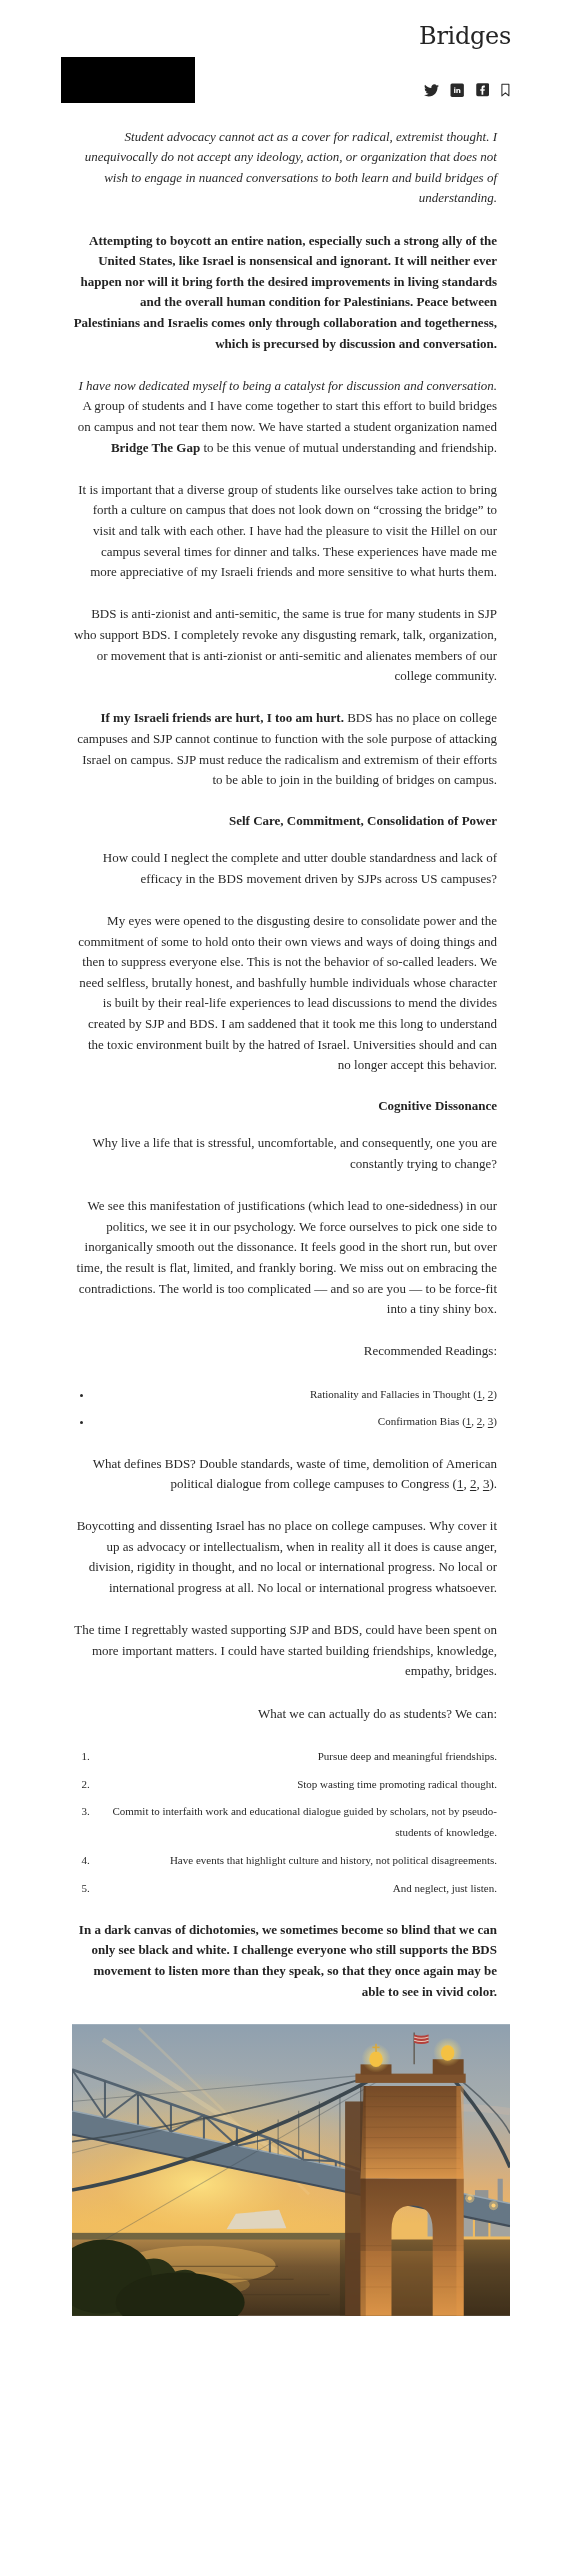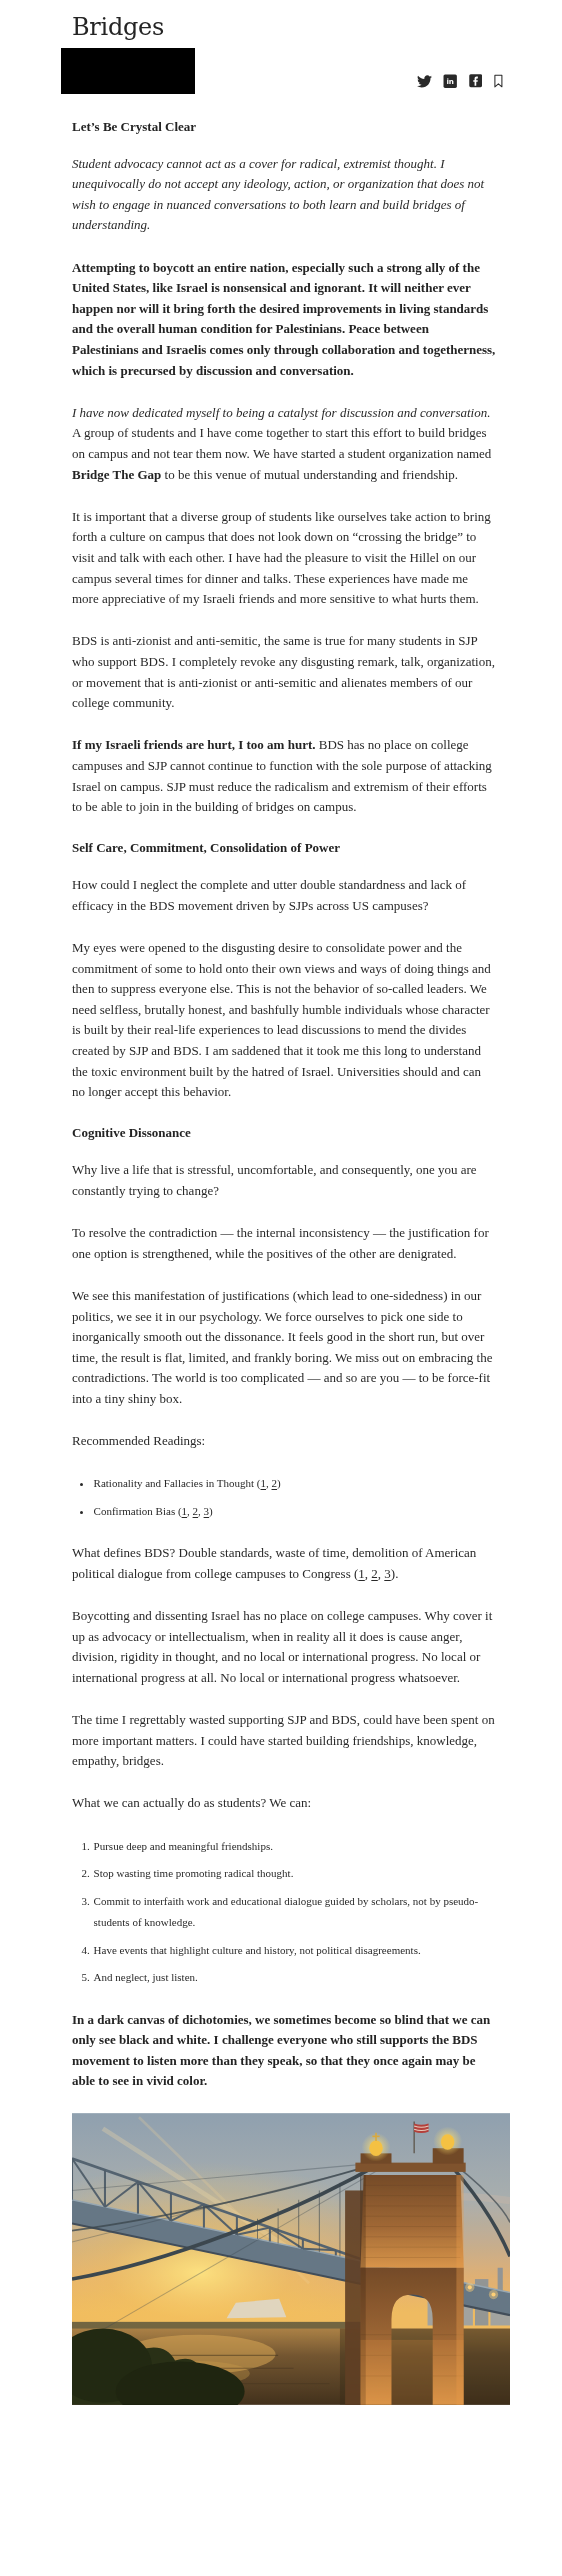--- a/index.html
+++ b/index.html
@@ -4,7 +4,7 @@
 <style>
   html,body { margin:0; padding:0; background:#ffffff; }
   body { width:563px; min-height:2673px; font-family:"Liberation Serif", serif; color:#292929; }
-  .container { margin-left:72px; width:439px; padding-top:13px; }
+  .container { margin-left:72px; width:439px; padding-top:22px;text-align:right; }
   h1.title { font-family:"DejaVu Serif", serif; font-size:24px; font-weight:500; color:#242424;
              margin:0; line-height:29px; letter-spacing:-0.3px; }
   .byline-row { position:relative; height:46px; margin-top:5.7px; }

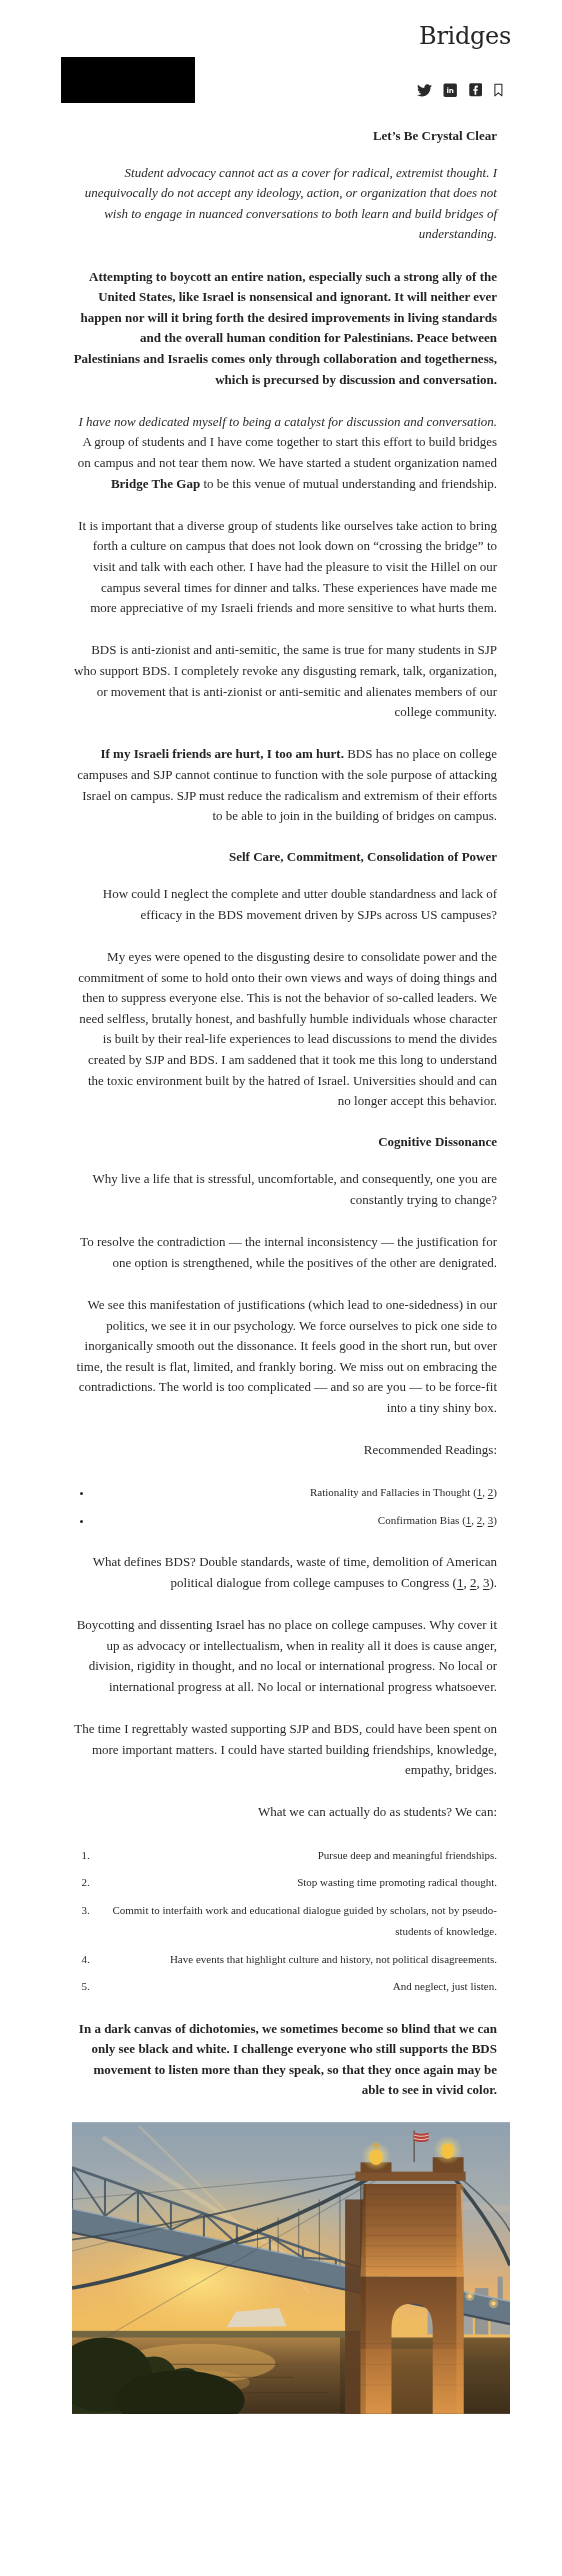--- a/index.html
+++ b/index.html
@@ -9,7 +9,7 @@
              margin:0; line-height:29px; letter-spacing:-0.3px; }
   .byline-row { position:relative; height:46px; margin-top:5.7px; }
   .redacted-block { position:absolute; left:-11.3px; top:0; width:134px; height:46px; background:#000; }
-  .social-row { position:absolute; right:7px; bottom:5.2px; display:flex; gap:11.3px; align-items:center; }
+  .social-row { position:absolute; right:0; bottom:5.2px; display:flex; gap:11.3px; align-items:center; }
   .social-row .icon { display:inline-flex; cursor:pointer; }
   .article { margin-top:24px; width:425px; }
   h2 { font-family:"Liberation Serif", serif; font-size:13px; line-height:17.5px; font-weight:700;

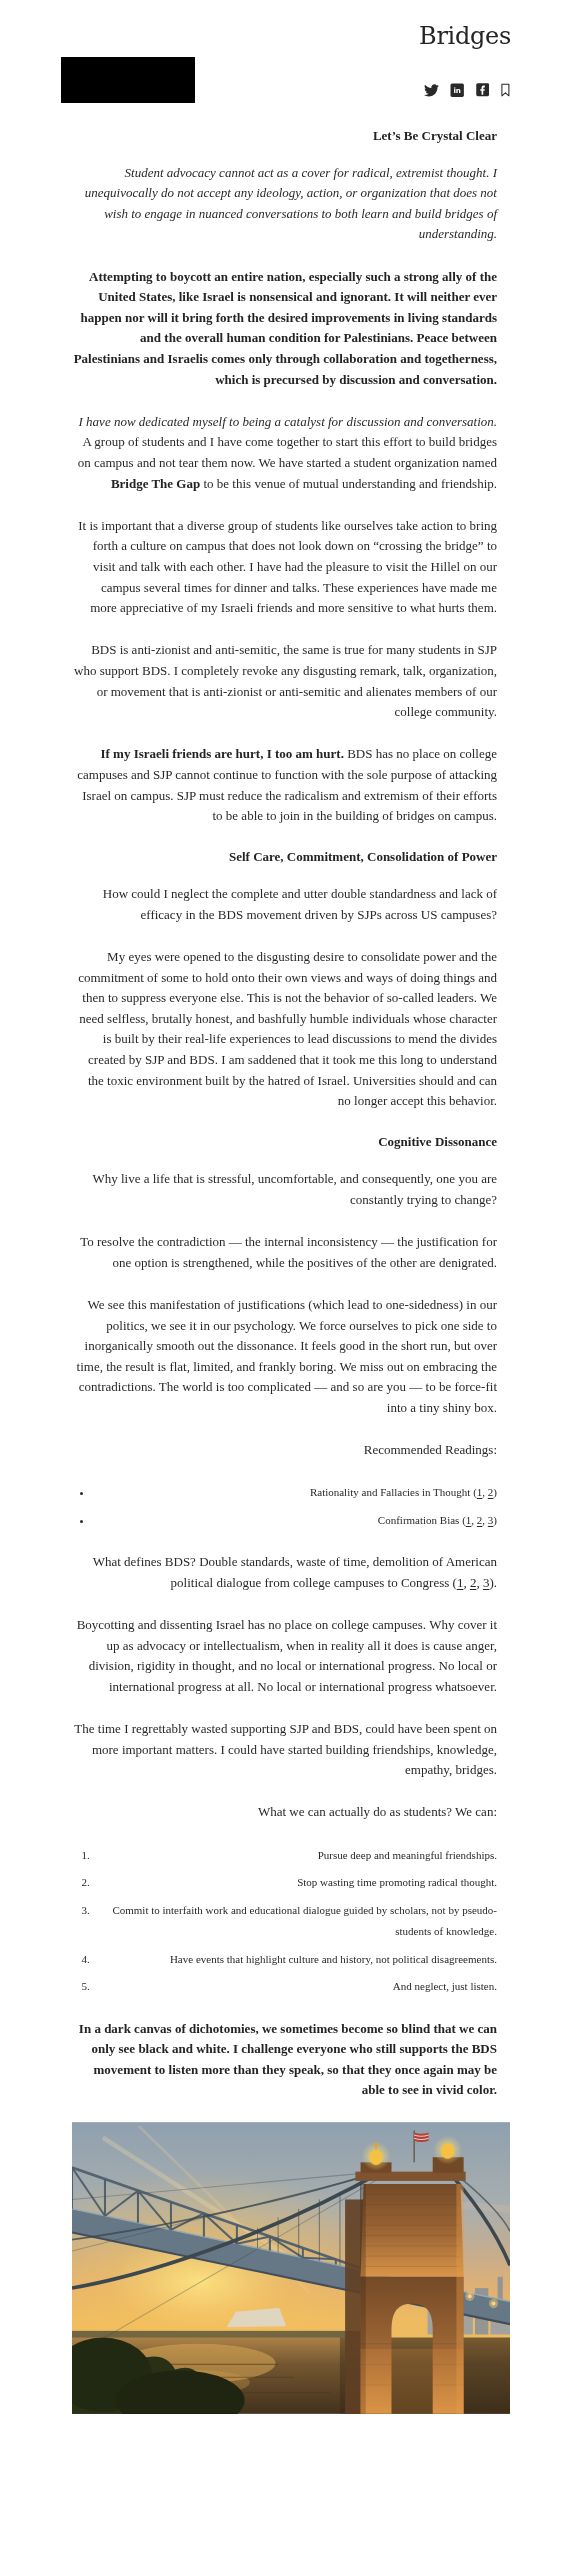--- a/index.html
+++ b/index.html
@@ -63,7 +63,6 @@
 
   <div class="article">
 
-    <h2>Let’s Be Crystal Clear</h2>
 
     <p class="italic">Student advocacy cannot act as a cover for radical, extremist thought. I unequivocally do not accept any ideology, action, or organization that does not wish to engage in nuanced conversations to both learn and build bridges of understanding.</p>
 

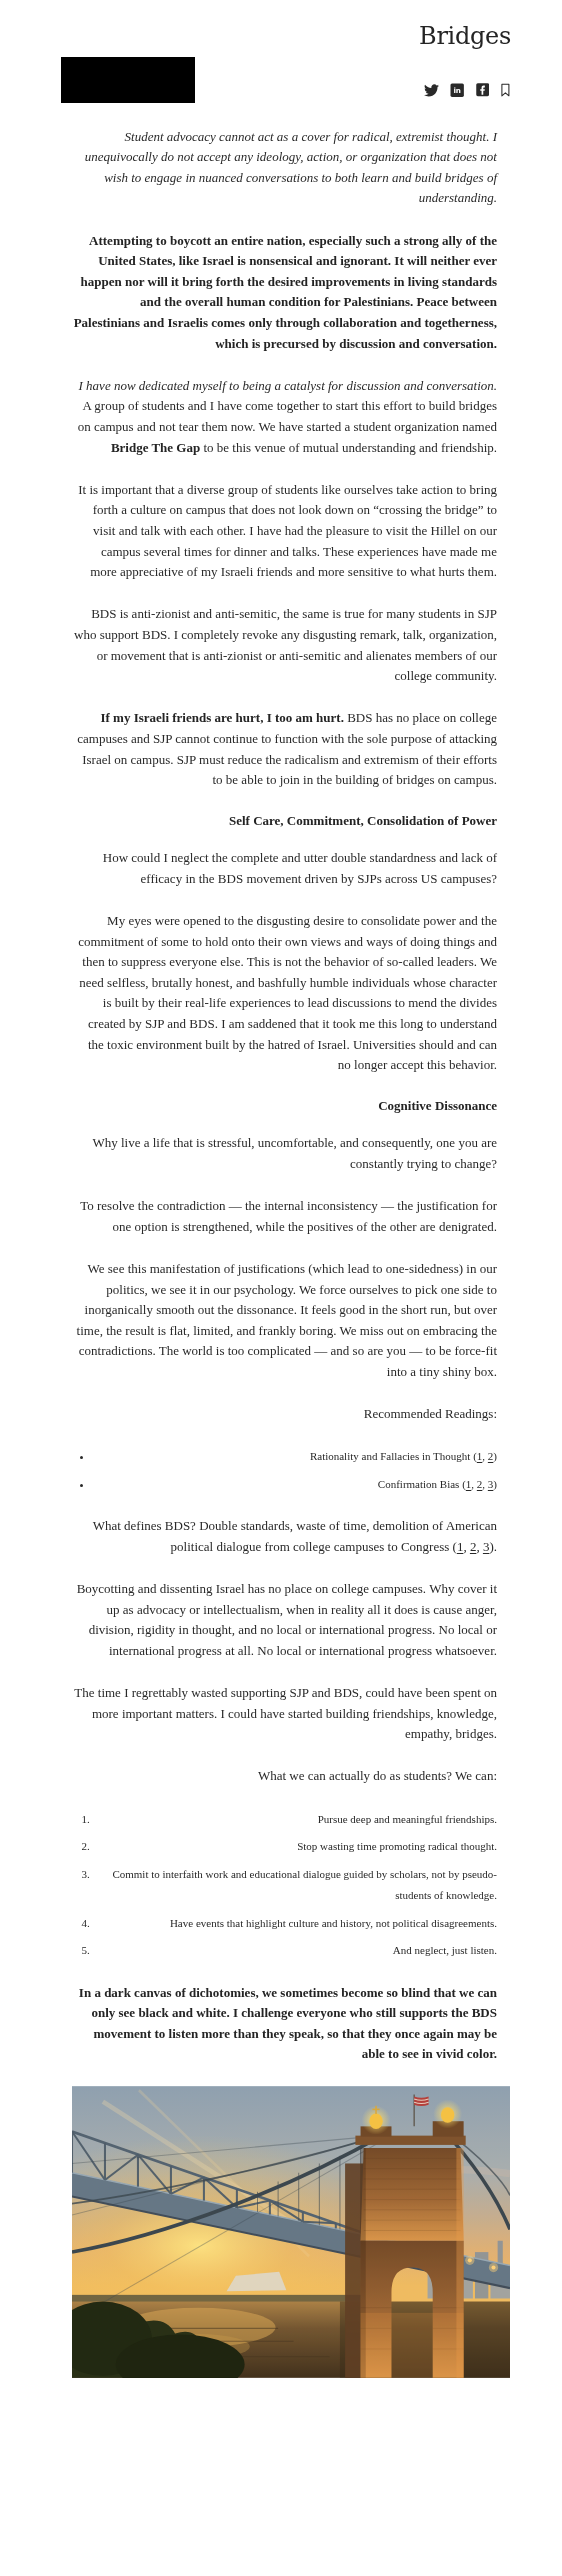--- a/index.html
+++ b/index.html
@@ -88,7 +88,6 @@
 
     <p>Why live a life that is stressful, uncomfortable, and consequently, one you are constantly trying to change?</p>
 
-    <p>To resolve the contradiction — the internal inconsistency — the justification for one option is strengthened, while the positives of the other are denigrated.</p>
 
     <p>We see this manifestation of justifications (which lead to one-sidedness) in our politics, we see it in our psychology. We force ourselves to pick one side to inorganically smooth out the dissonance. It feels good in the short run, but over time, the result is flat, limited, and frankly boring. We miss out on embracing the contradictions. The world is too complicated — and so are you — to be force-fit into a tiny shiny box.</p>
 

